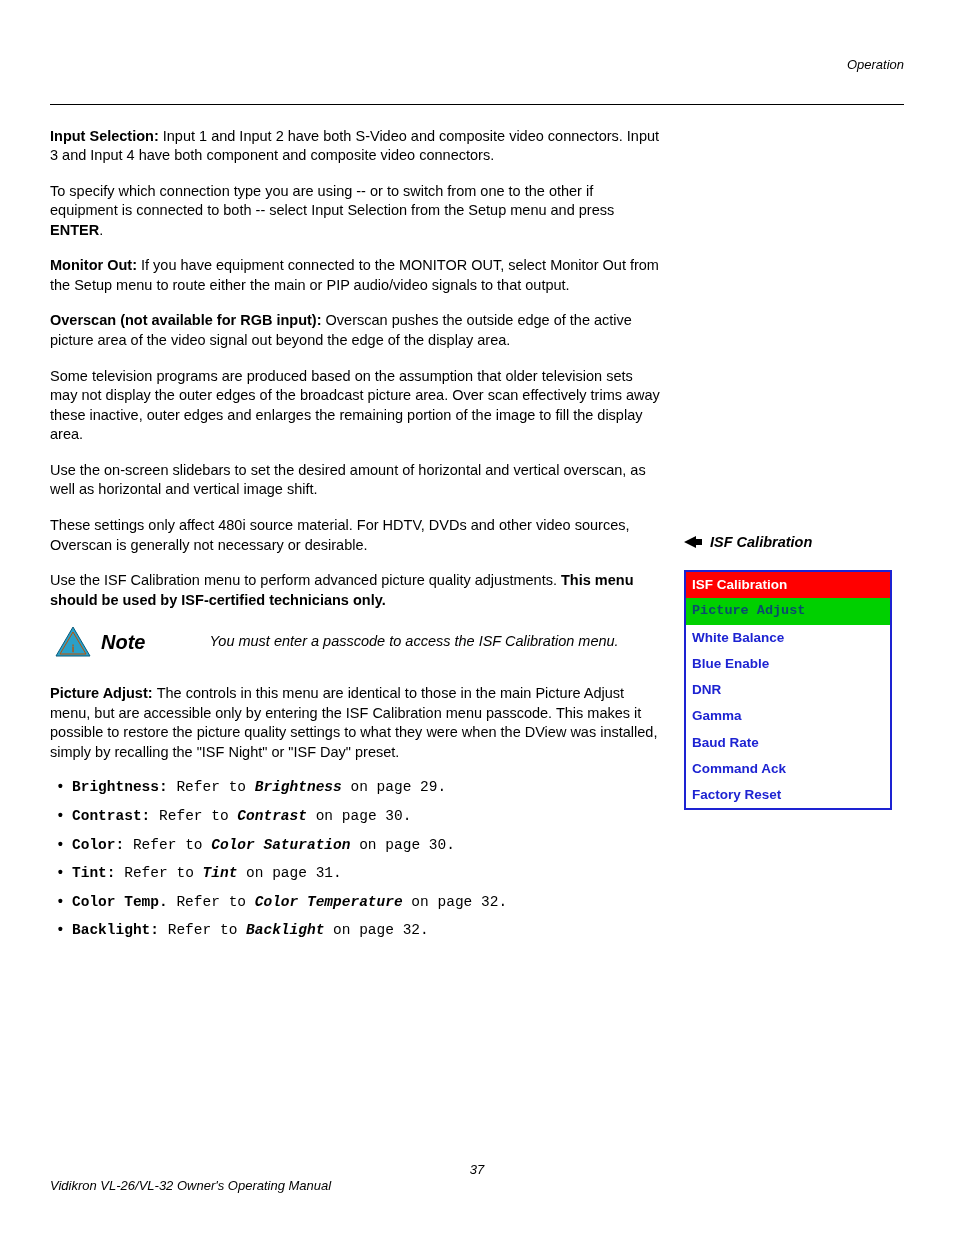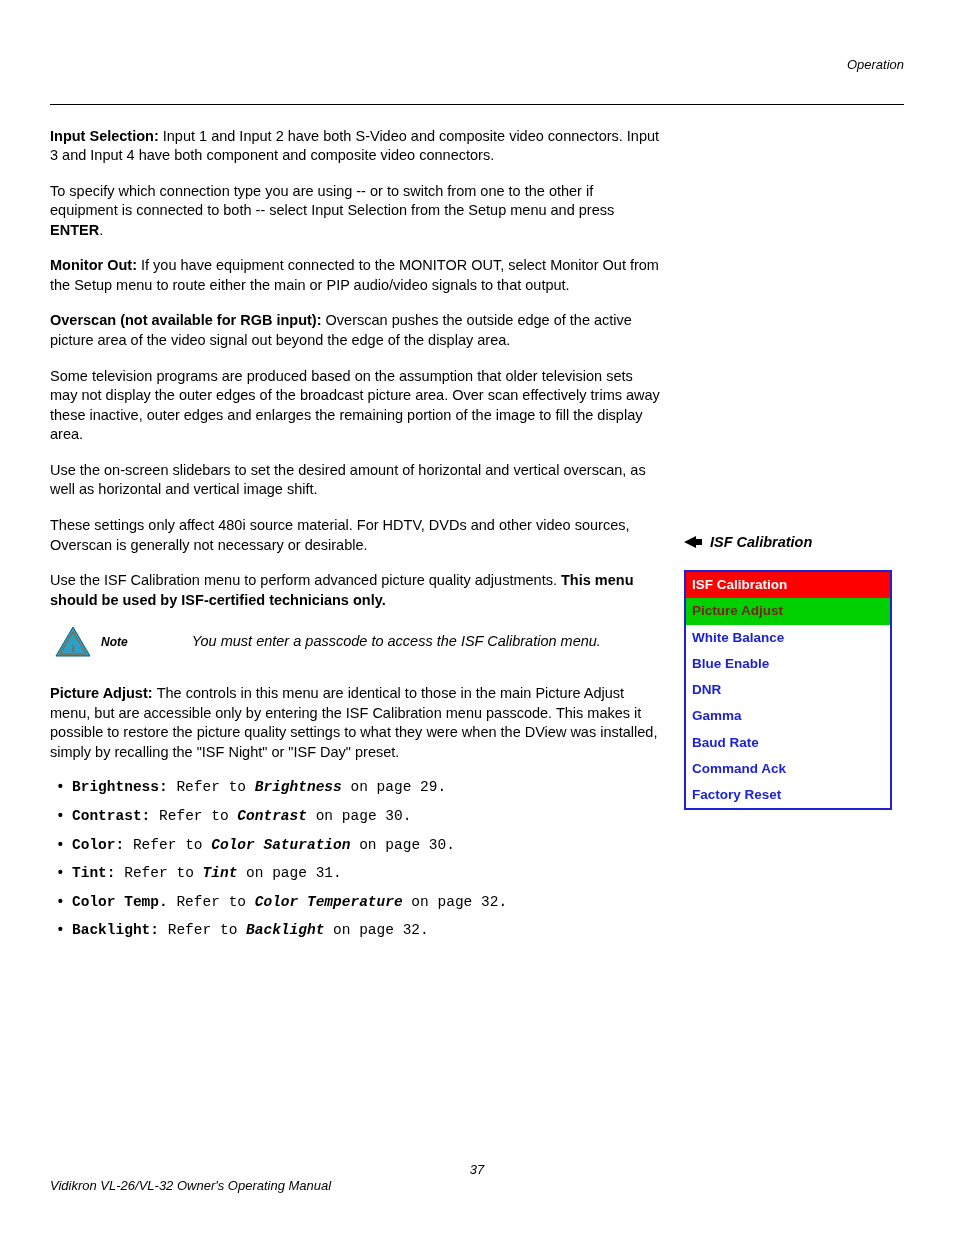--- a/index.html
+++ b/index.html
@@ -36,7 +36,7 @@
   .menu-box { border: 2px solid #1d23d2; width: 208px; font-family: Arial, Helvetica, sans-serif; font-size: 13.5px; font-weight: 700; }
   .menu-box div { padding: 3px 6px 3px 6px; line-height: 1.5; }
   .menu-title { background: #ff0000; color: #fff; }
-  .menu-highlight { background: #00d000; color: #7f1d1d; }
+  .menu-highlight { background: #00d000; color: #0c4a6e; font-family: Liberation Mono, monospace; }
   .menu-item { color: #1d23d2; }
   .footer {
     position: absolute; bottom: 40px; left: 50px; right: 50px;

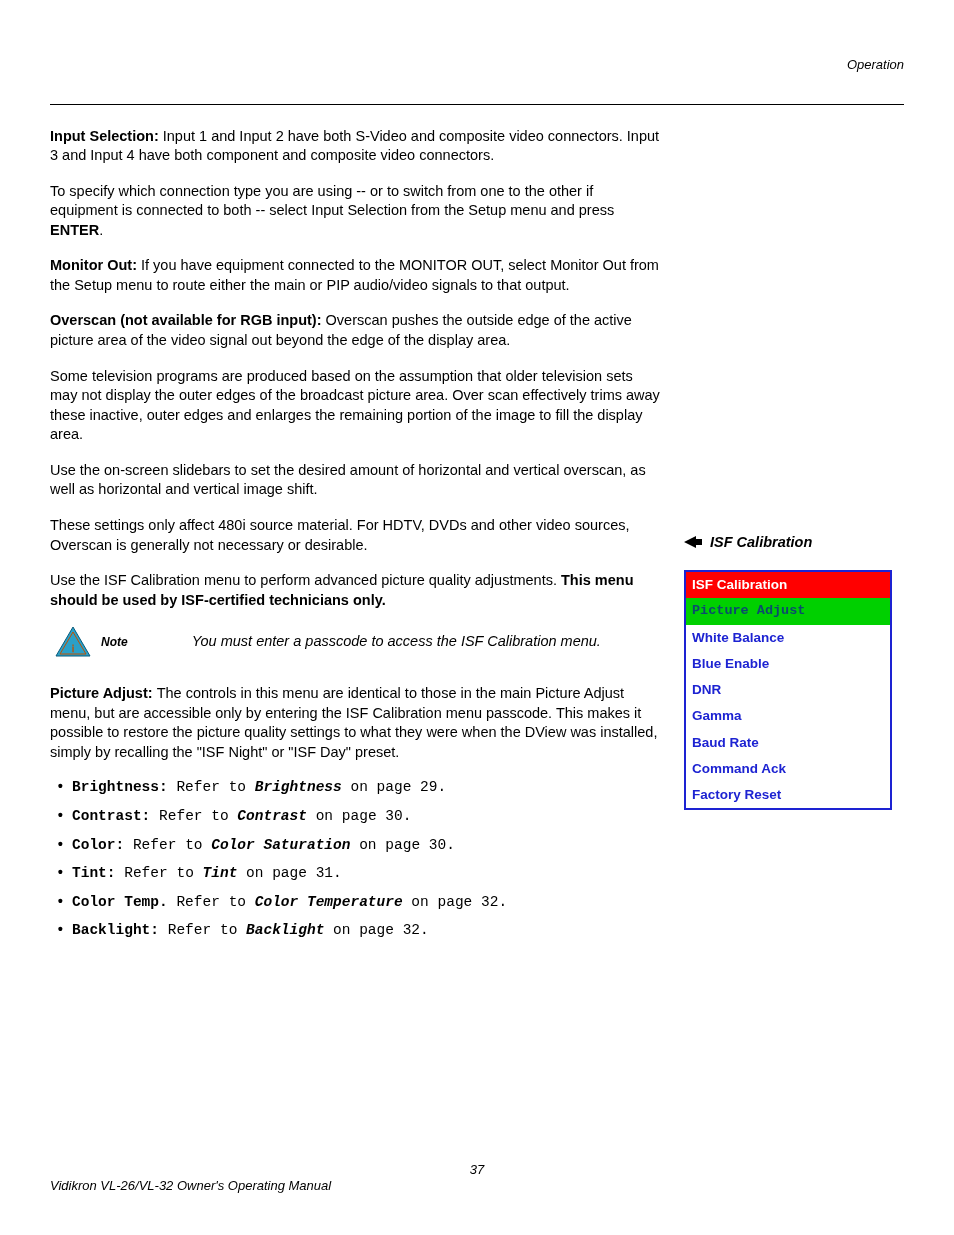--- a/index.html
+++ b/index.html
@@ -26,7 +26,7 @@
   .bold-italic { font-weight: 700; font-style: italic; }
   .note-row { display: flex; align-items: center; gap: 14px; margin: 14px 0 26px 5px; }
   .note-icon { width: 36px; height: 32px; flex: 0 0 36px; }
-  .note-label { font-weight: 700; font-style: italic; font-size: 12px; margin-left: -4px;}
+  .note-label { font-weight: 700; font-style: italic; font-size: 20px; margin-left: -4px;}
   .note-text { font-style: italic; margin-left: 50px; }
   ul.bullets { list-style: none; padding-left: 22px; font-family: Liberation Mono, monospace; }
   ul.bullets li { margin-bottom: 9px; position: relative; }

